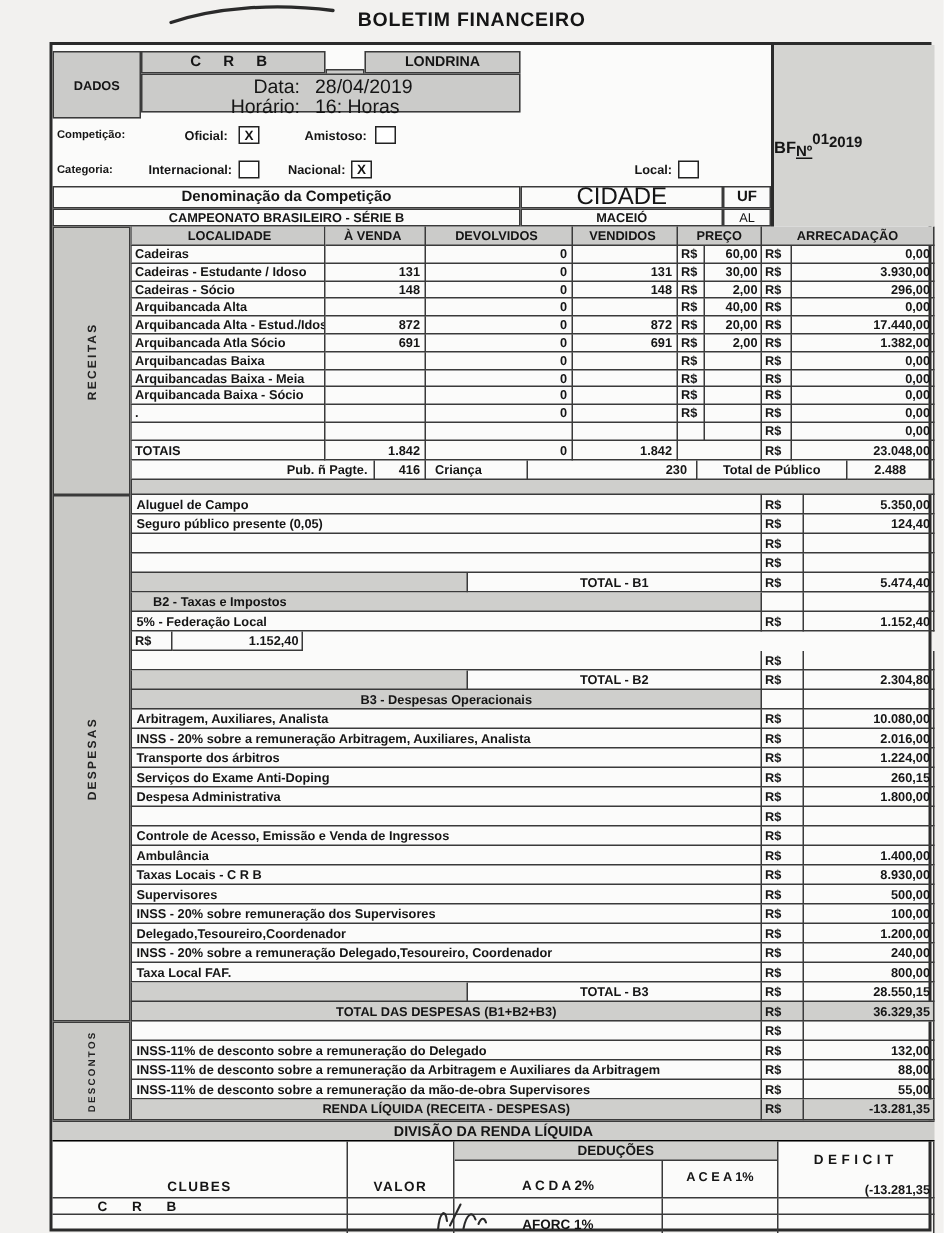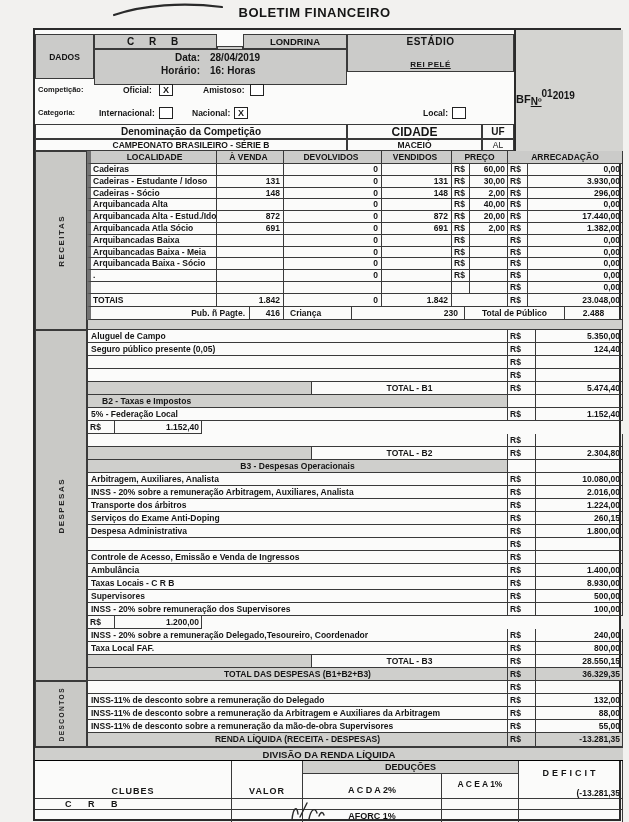--- a/index.html
+++ b/index.html
@@ -175,10 +175,6 @@
       </div>
     </div>
 
-    <div class="abs cell gray estadio">
-      <span class="t">ESTÁDIO</span>
-      <span class="n">REI PELÉ</span>
-    </div>
 
     <div class="abs rightcol">
       <span class="bf">BF</span>

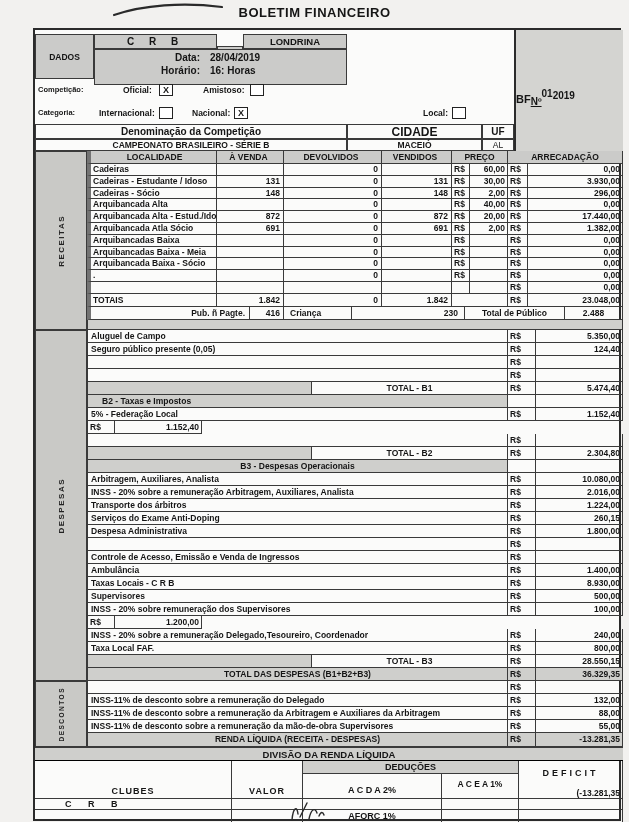--- a/index.html
+++ b/index.html
@@ -46,7 +46,7 @@
               letter-spacing:6px; line-height:13px; }
   .score { left:182px; top:16px; width:26px; height:15px; text-align:right; font-weight:bold; font-size:8px; line-height:13px; }
   .team-away { left:208px; top:4px; width:104px; height:15px; text-align:center; font-weight:bold; font-size:9.5px; line-height:13px; }
-  .datablock { left:59px; top:19px; width:253px; height:36px; font-size:10px; font-weight:bold; padding-top:1px; }
+  .datablock { left:59px; top:19px; width:253px; height:26px; font-size:13px; font-weight:normal; padding-top:1px; }
   .datarow { display:flex; line-height:13px; }
   .datarow .lbl { width:105px; text-align:right; }
   .datarow .val { padding-left:10px; }

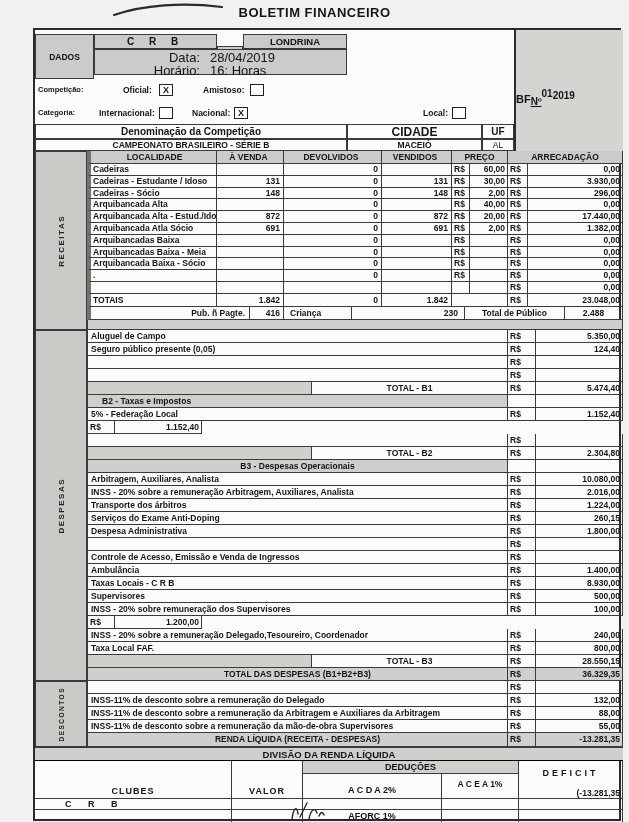--- a/index.html
+++ b/index.html
@@ -67,7 +67,7 @@
   .box { display:inline-block; width:14px; height:12px; border:1.5px solid #222; background:#fff;
          font-size:9px; font-weight:bold; text-align:center; line-height:10px; vertical-align:middle; margin-left:2px; }
   .denominacao { left:0; top:94px; width:312px; height:15px; text-align:center; font-weight:bold; font-size:10px; line-height:14px; }
-  .cidade-h { left:312px; top:94px; width:135px; height:15px; text-align:center; font-weight:bold; font-size:12px; line-height:14px; }
+  .cidade-h { left:312px; top:94px; width:135px; height:15px; text-align:center; font-weight:normal; font-size:16px; line-height:14px; }
   .uf-h { left:447px; top:94px; width:32px; height:15px; text-align:center; font-weight:bold; font-size:10px; line-height:14px; }
   .camp { left:0; top:109px; width:312px; height:12px; text-align:center; font-size:8.5px; line-height:11px; font-weight:bold; }
   .cidade-v { left:312px; top:109px; width:135px; height:12px; text-align:center; font-size:8.5px; font-weight:bold; line-height:11px; }

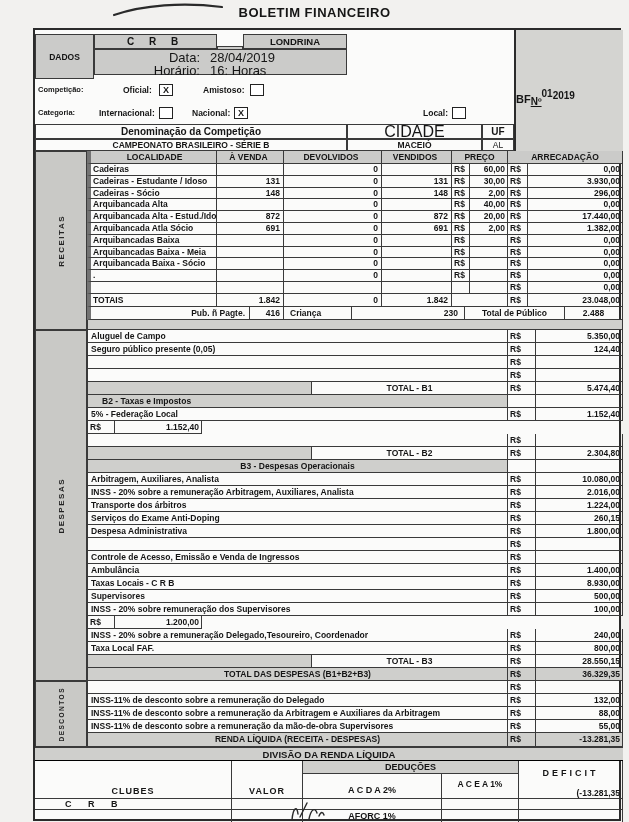--- a/index.html
+++ b/index.html
@@ -76,7 +76,7 @@
   
   .r-row { display:flex; margin-left:52px; width:536px; flex:0 0 auto; }
   .r-row > div { border:1px solid #3a3a3a; border-top:none; border-left:none; overflow:hidden; white-space:nowrap; }
-  .r-row > div:first-child { border-left:4px solid #737373; }
+  .r-row > div:first-child { border-left:1px solid #737373; }
   .rh { height:13px; font-size:8.5px; font-weight:bold; text-align:center; line-height:12px; }
   .rr { height:11.8px; font-size:8.5px; line-height:11px; font-weight:bold;justify-content:flex-end; }
   .c-loc  { width:130px; padding-left:2px; }

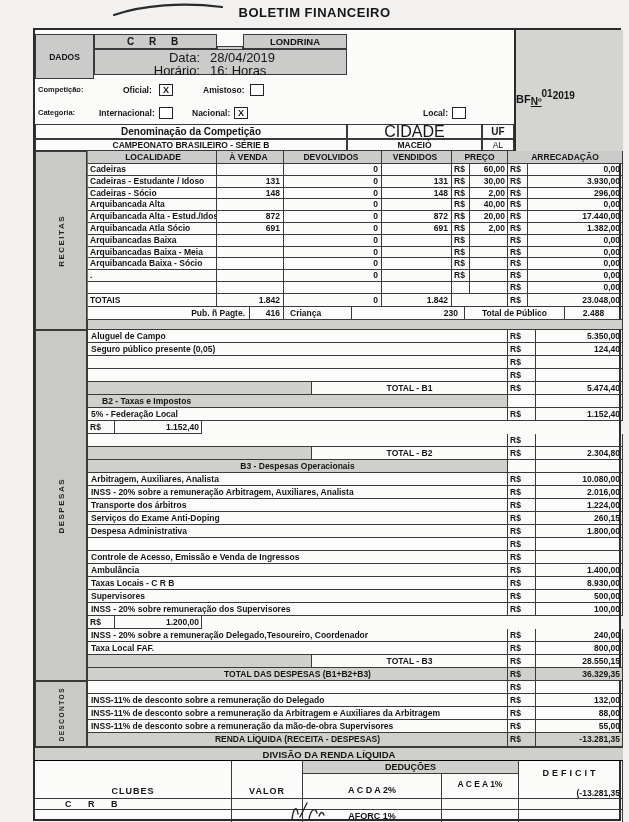--- a/index.html
+++ b/index.html
@@ -494,6 +494,7 @@
     </div>
 
     <div class="d-row">
+      <div class="d-lbl">Delegado,Tesoureiro,Coordenador</div>
       <div class="d-cur">R$</div>
       <div class="d-val">1.200,00</div>
     </div>

